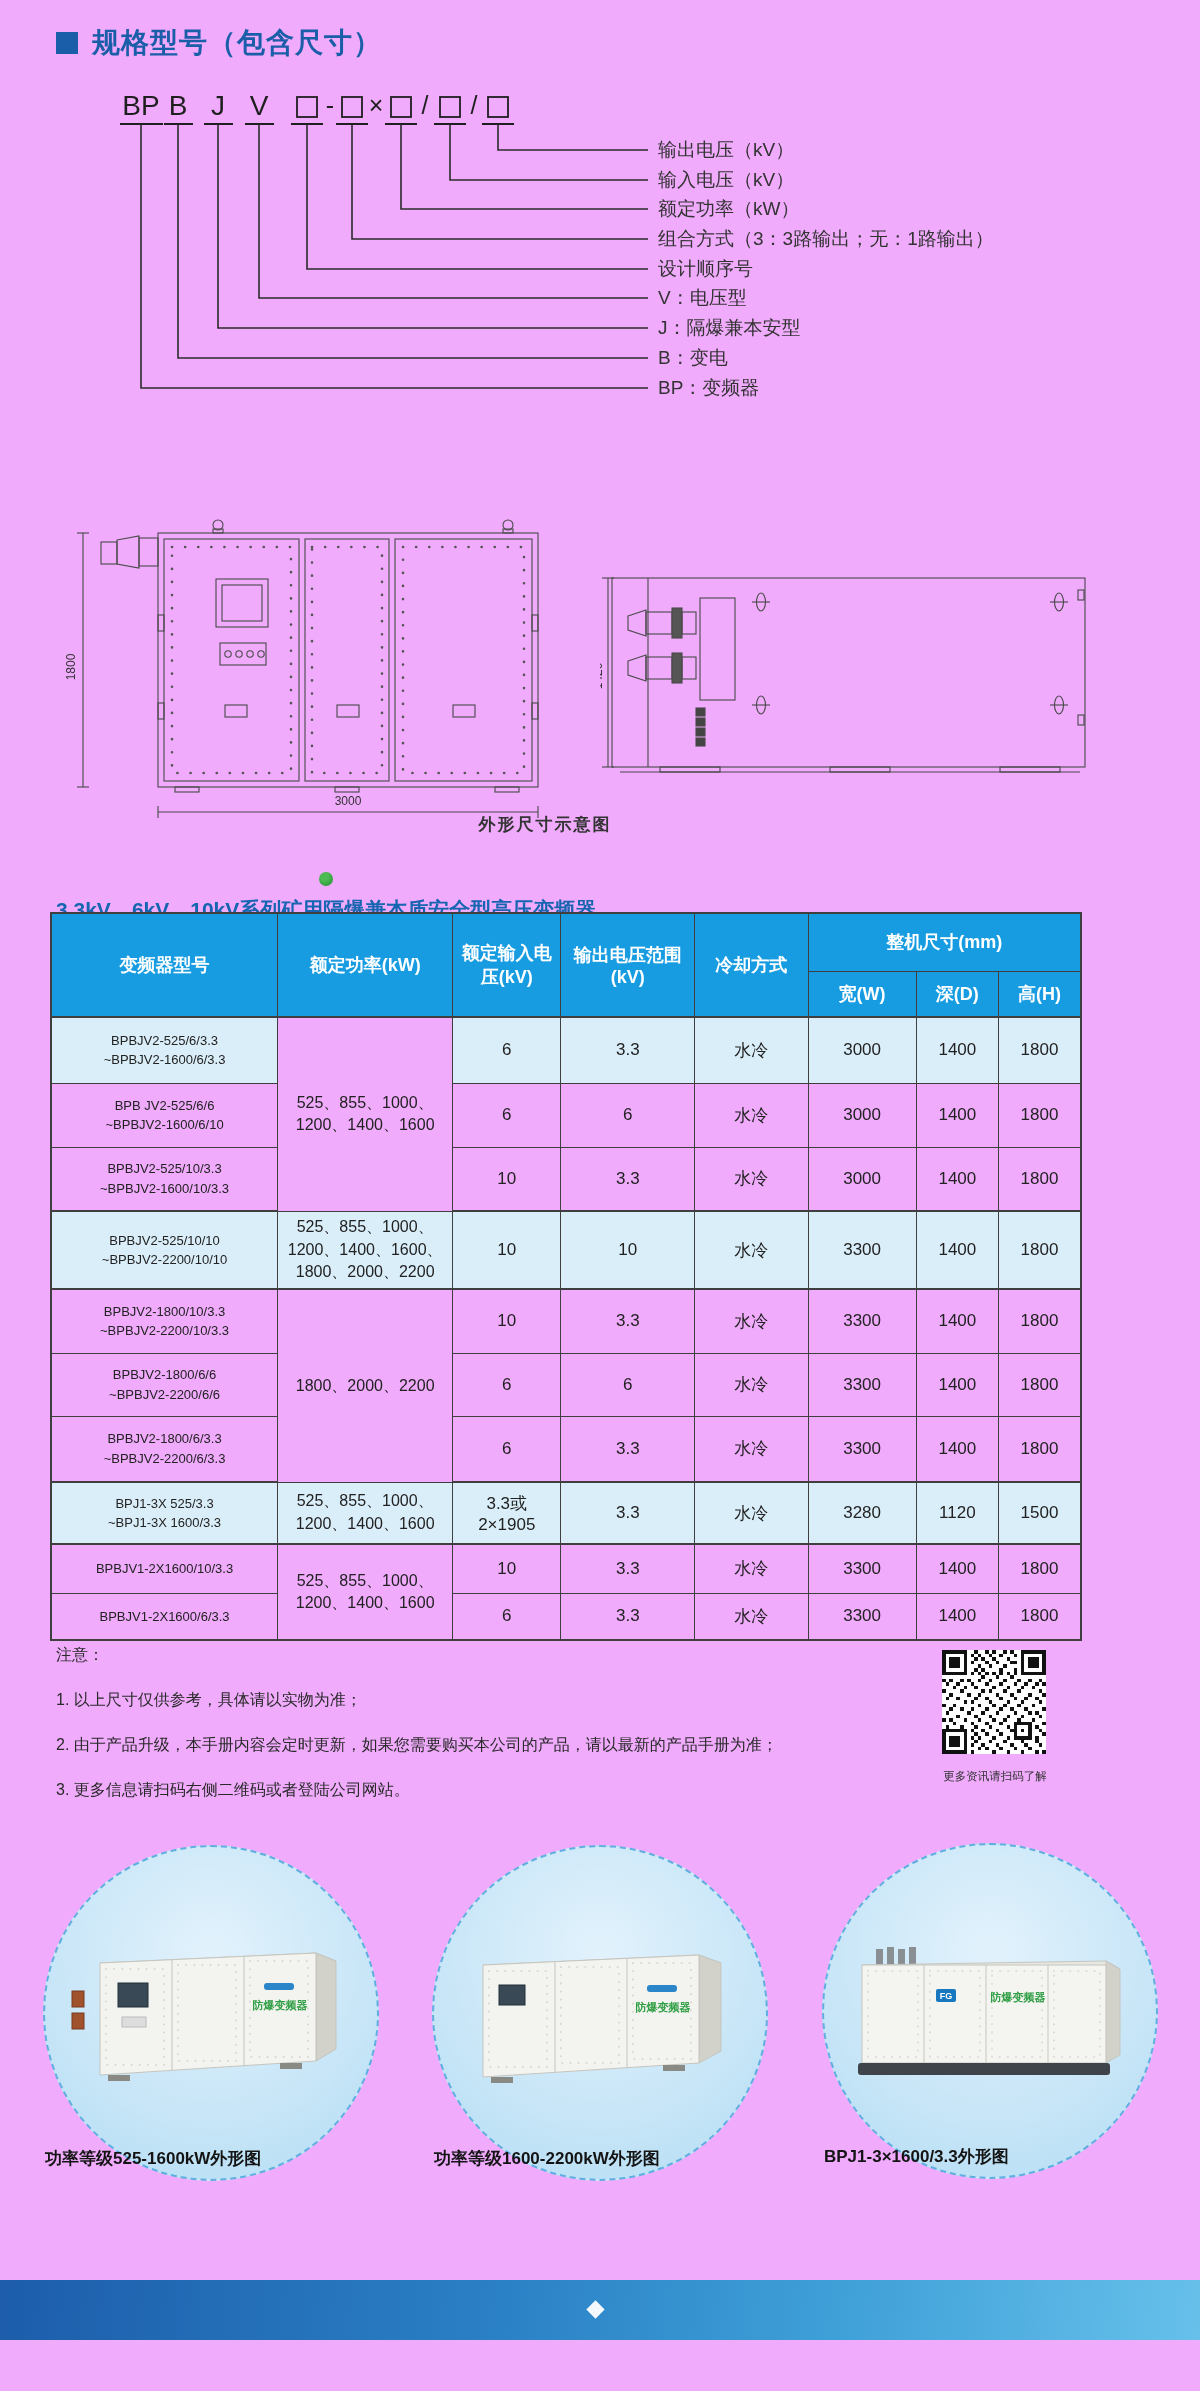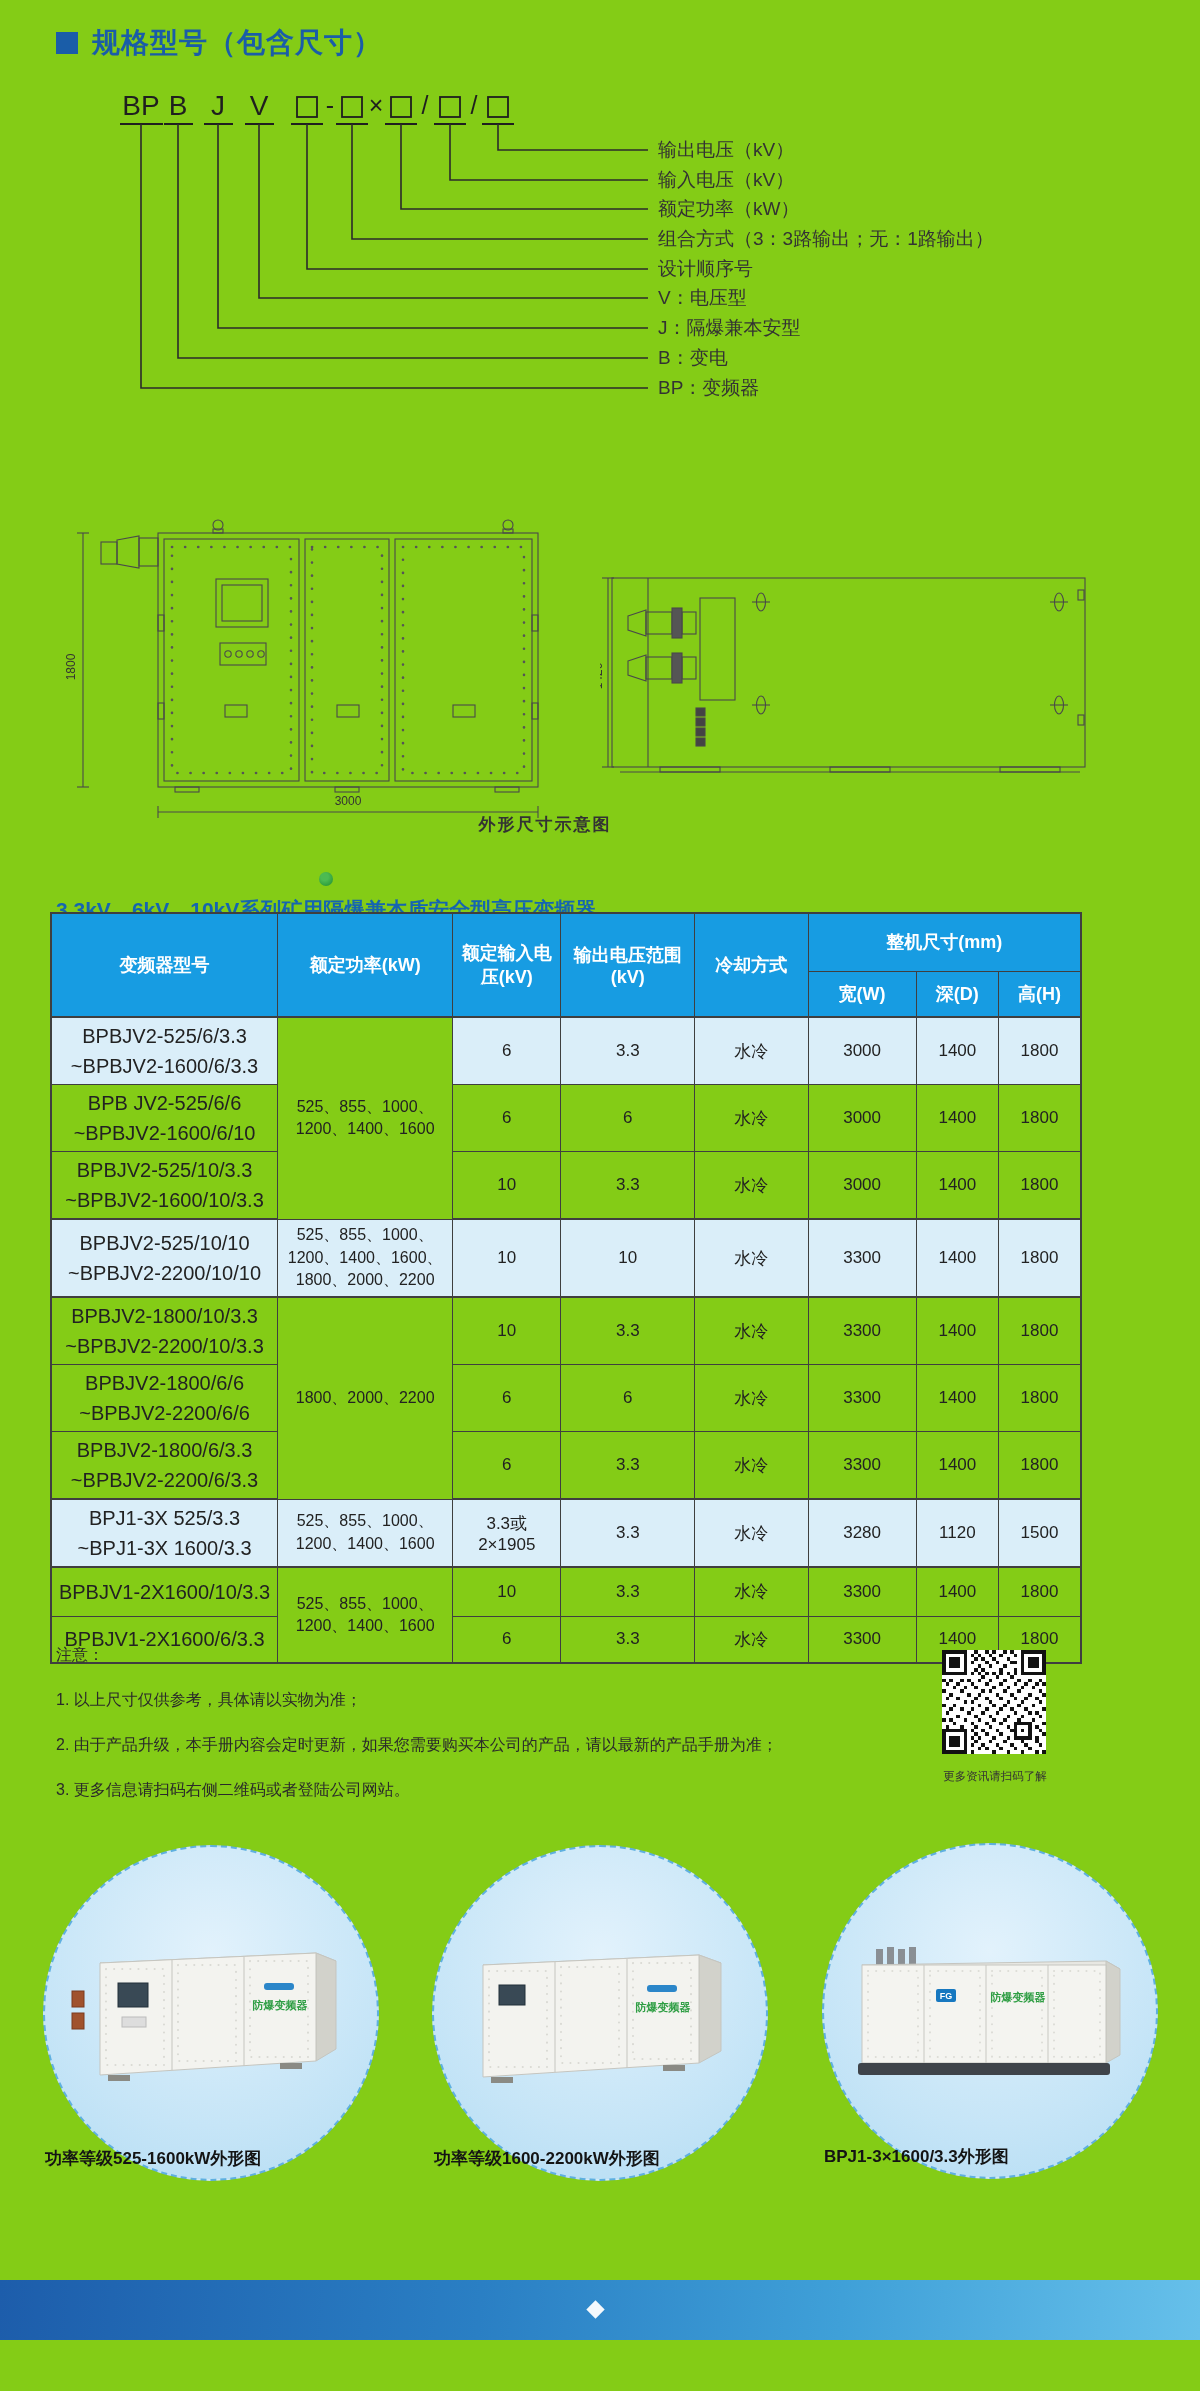--- a/index.html
+++ b/index.html
@@ -3,7 +3,7 @@
 <meta charset="utf-8">
 <style>
   html,body{margin:0;padding:0;background:#fff;}
-  .page{position:relative;width:1200px;height:2391px;background:#84cc16;overflow:hidden;
+  .page{position:relative;width:1200px;height:2391px;background:#f0abfc;overflow:hidden;
         font-family:"Liberation Sans","DejaVu Sans",sans-serif;color:#222;}
 
   

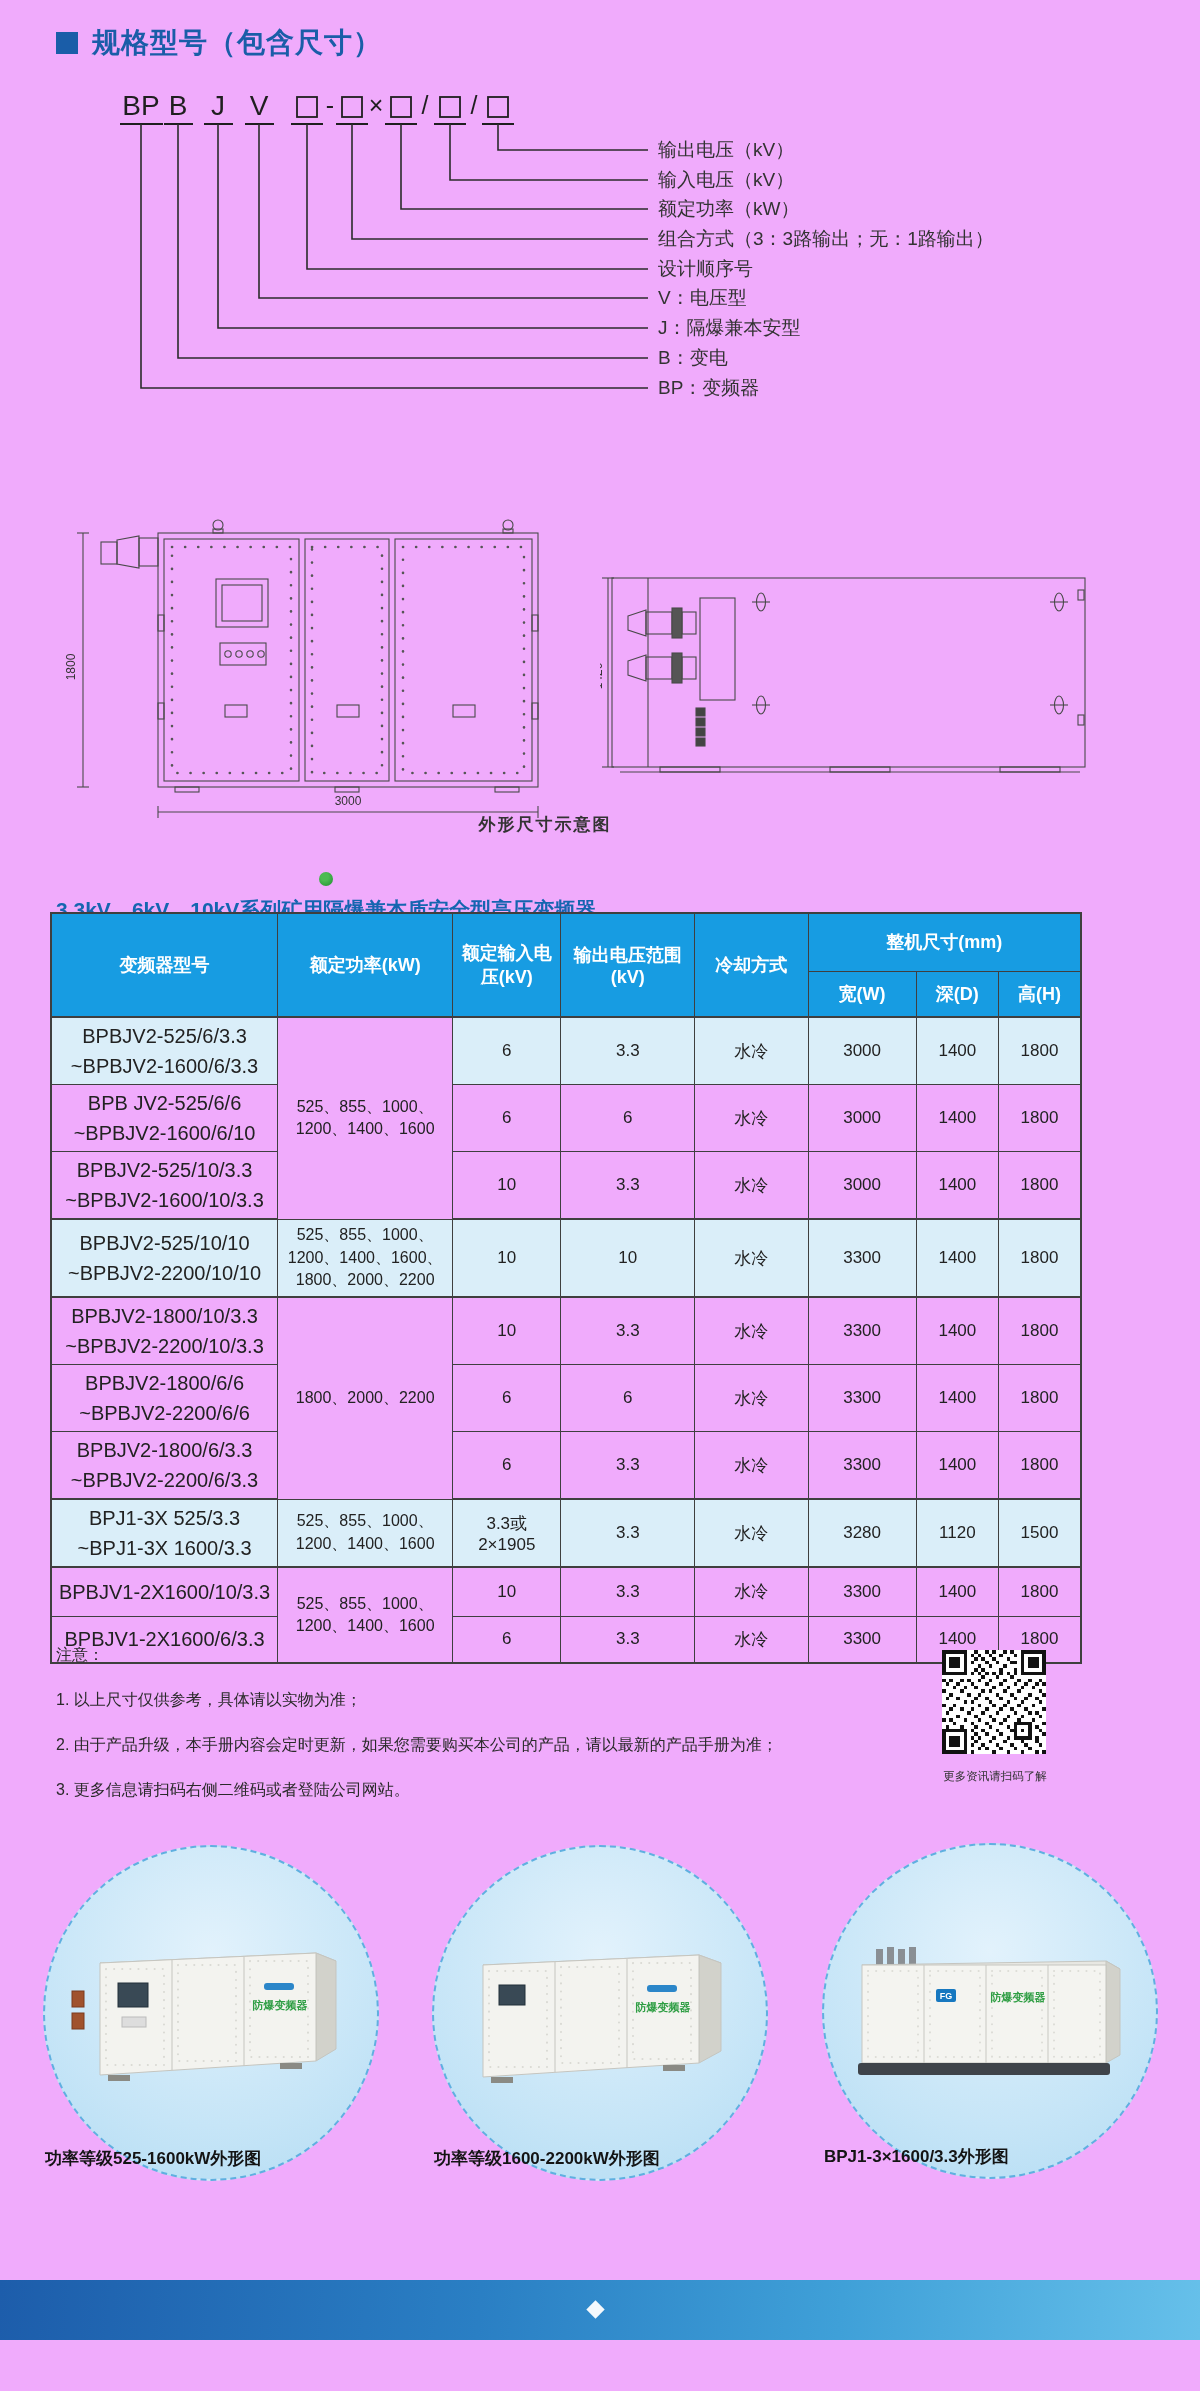--- a/index.html
+++ b/index.html
@@ -45,7 +45,7 @@
   table.spec thead{border-bottom:2px solid #3f3f3f;}
   th.dims{border-bottom:2px solid #fff;}
   td.alt{background:#daeef9;}
-  td.model{font-size:20px;line-height:1.5;margin-top:24px;}
+  td.model{font-size:13px;line-height:1.5;margin-top:24px;}
   td.power{font-size:16px;line-height:1.4;padding:0 12px;margin-top:26px;}
   tr.g-end td{border-bottom:2px solid #3f3f3f;}
 

